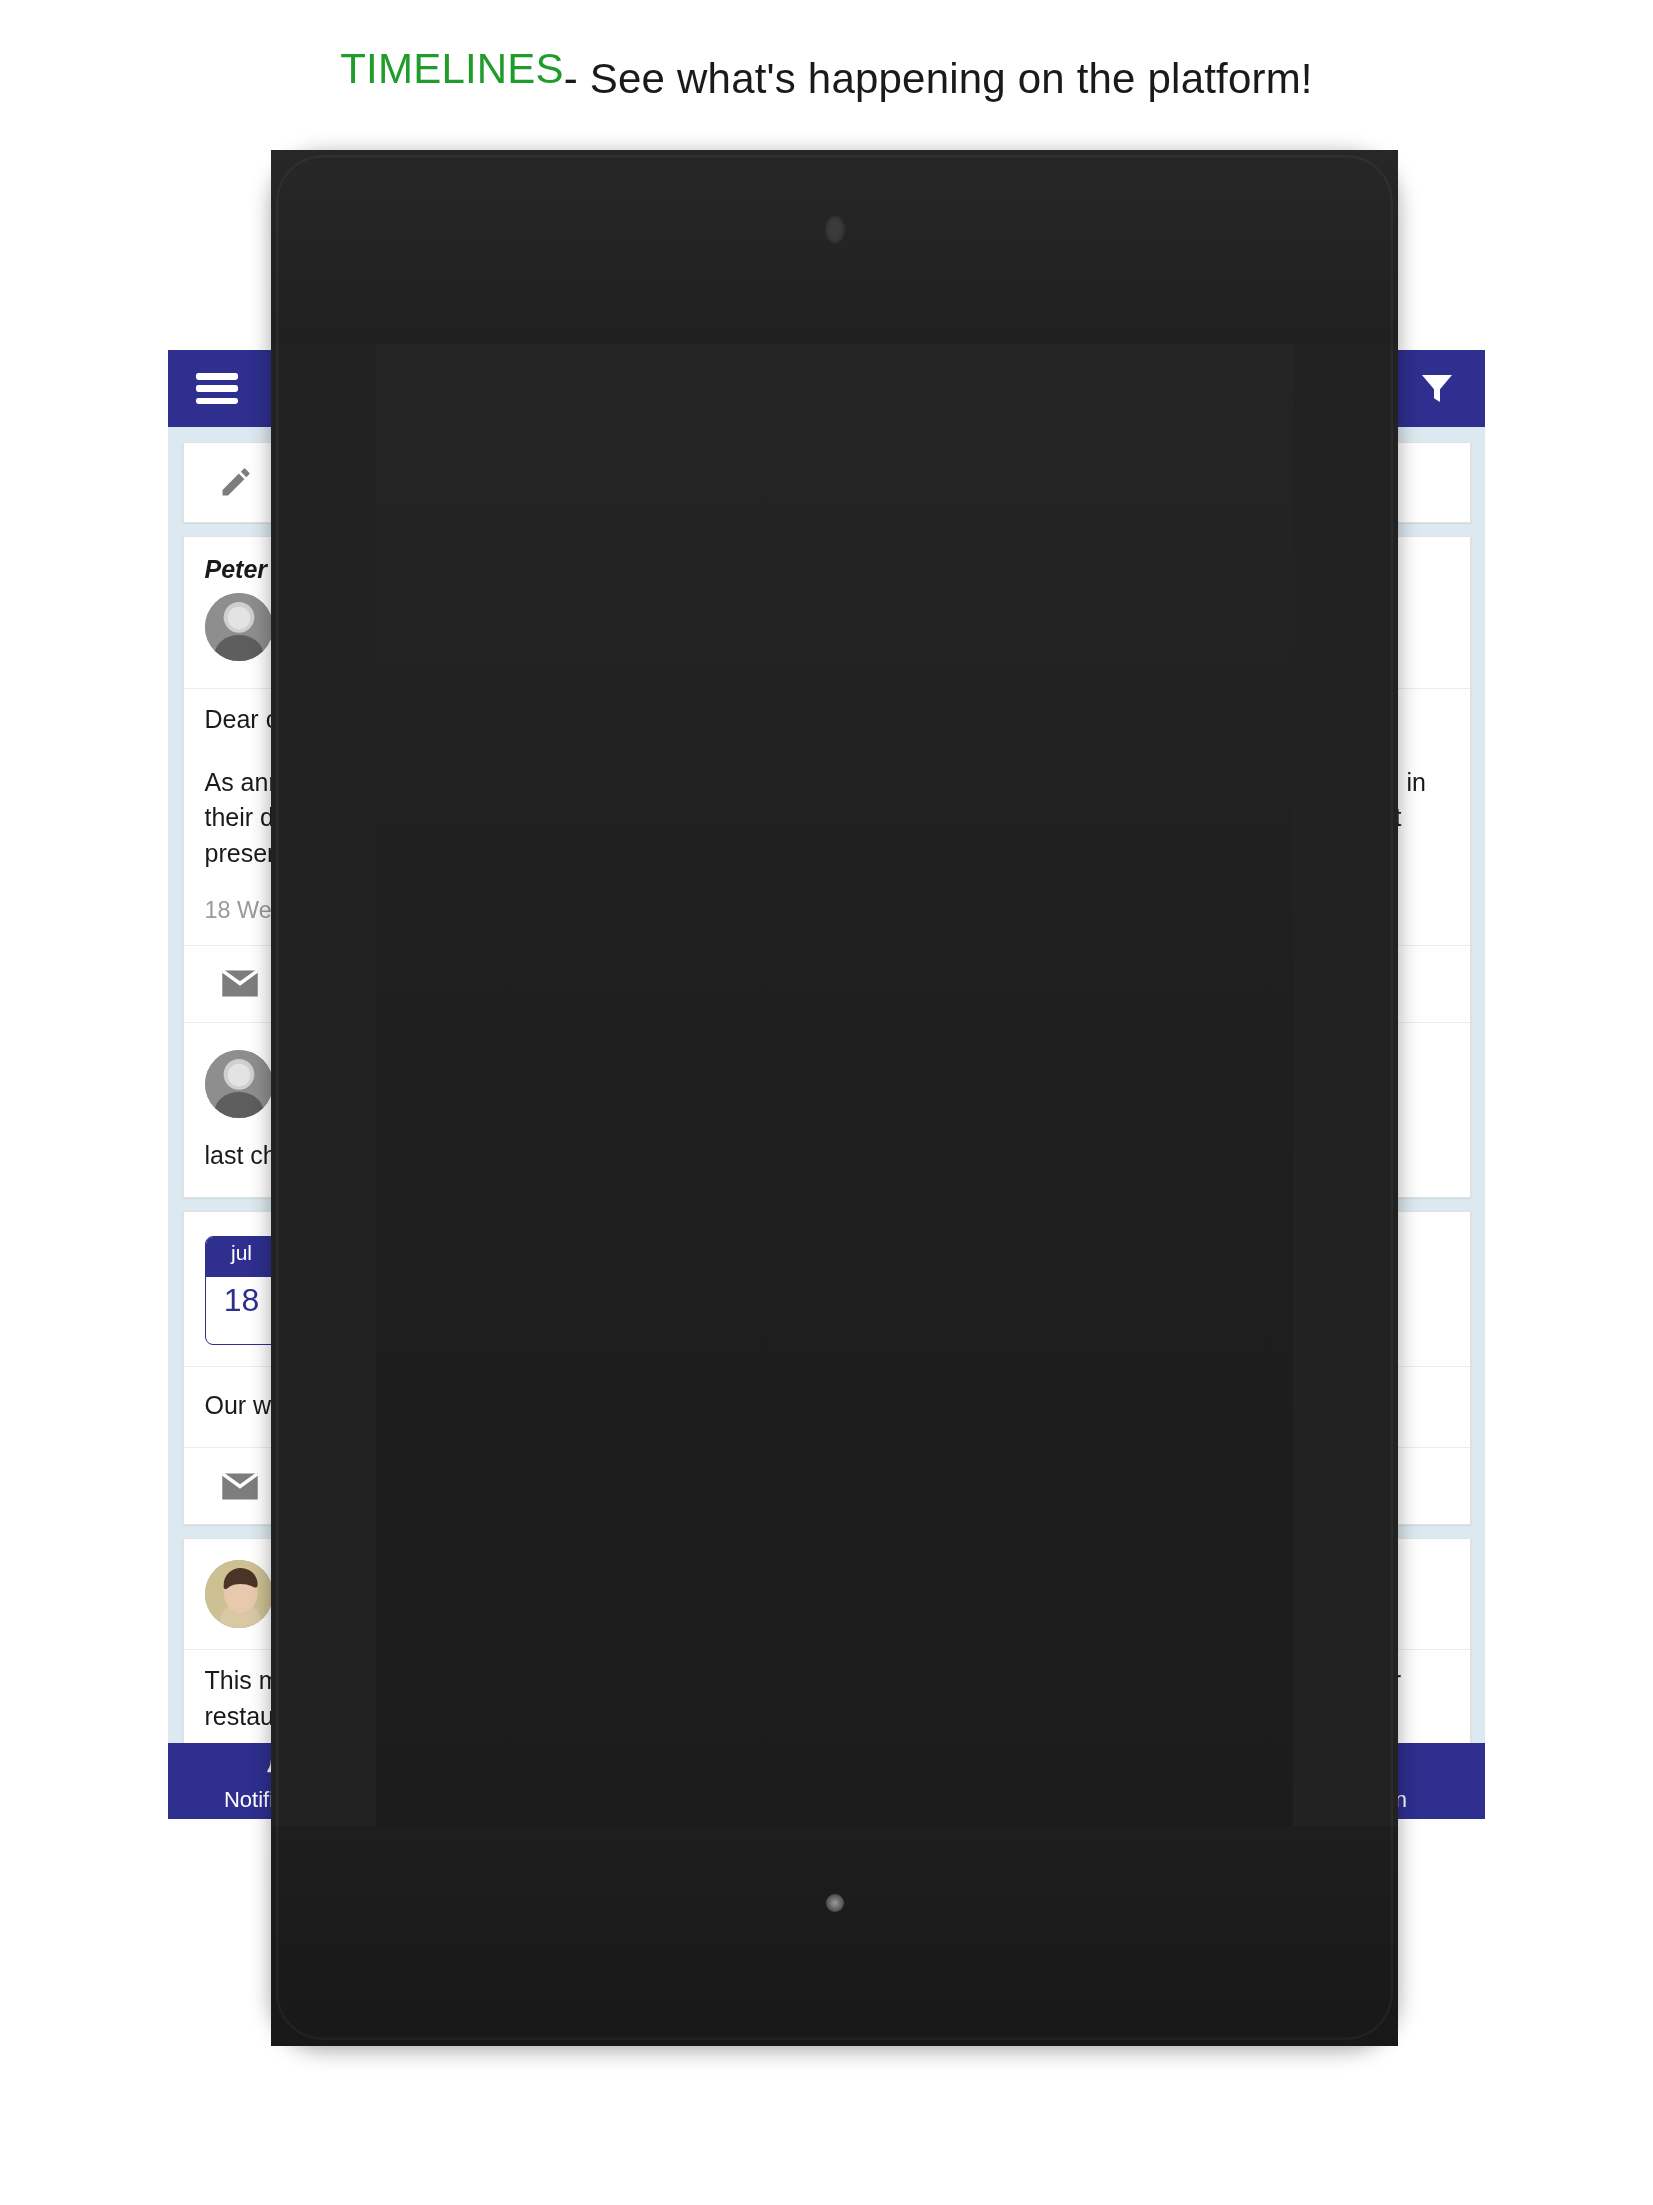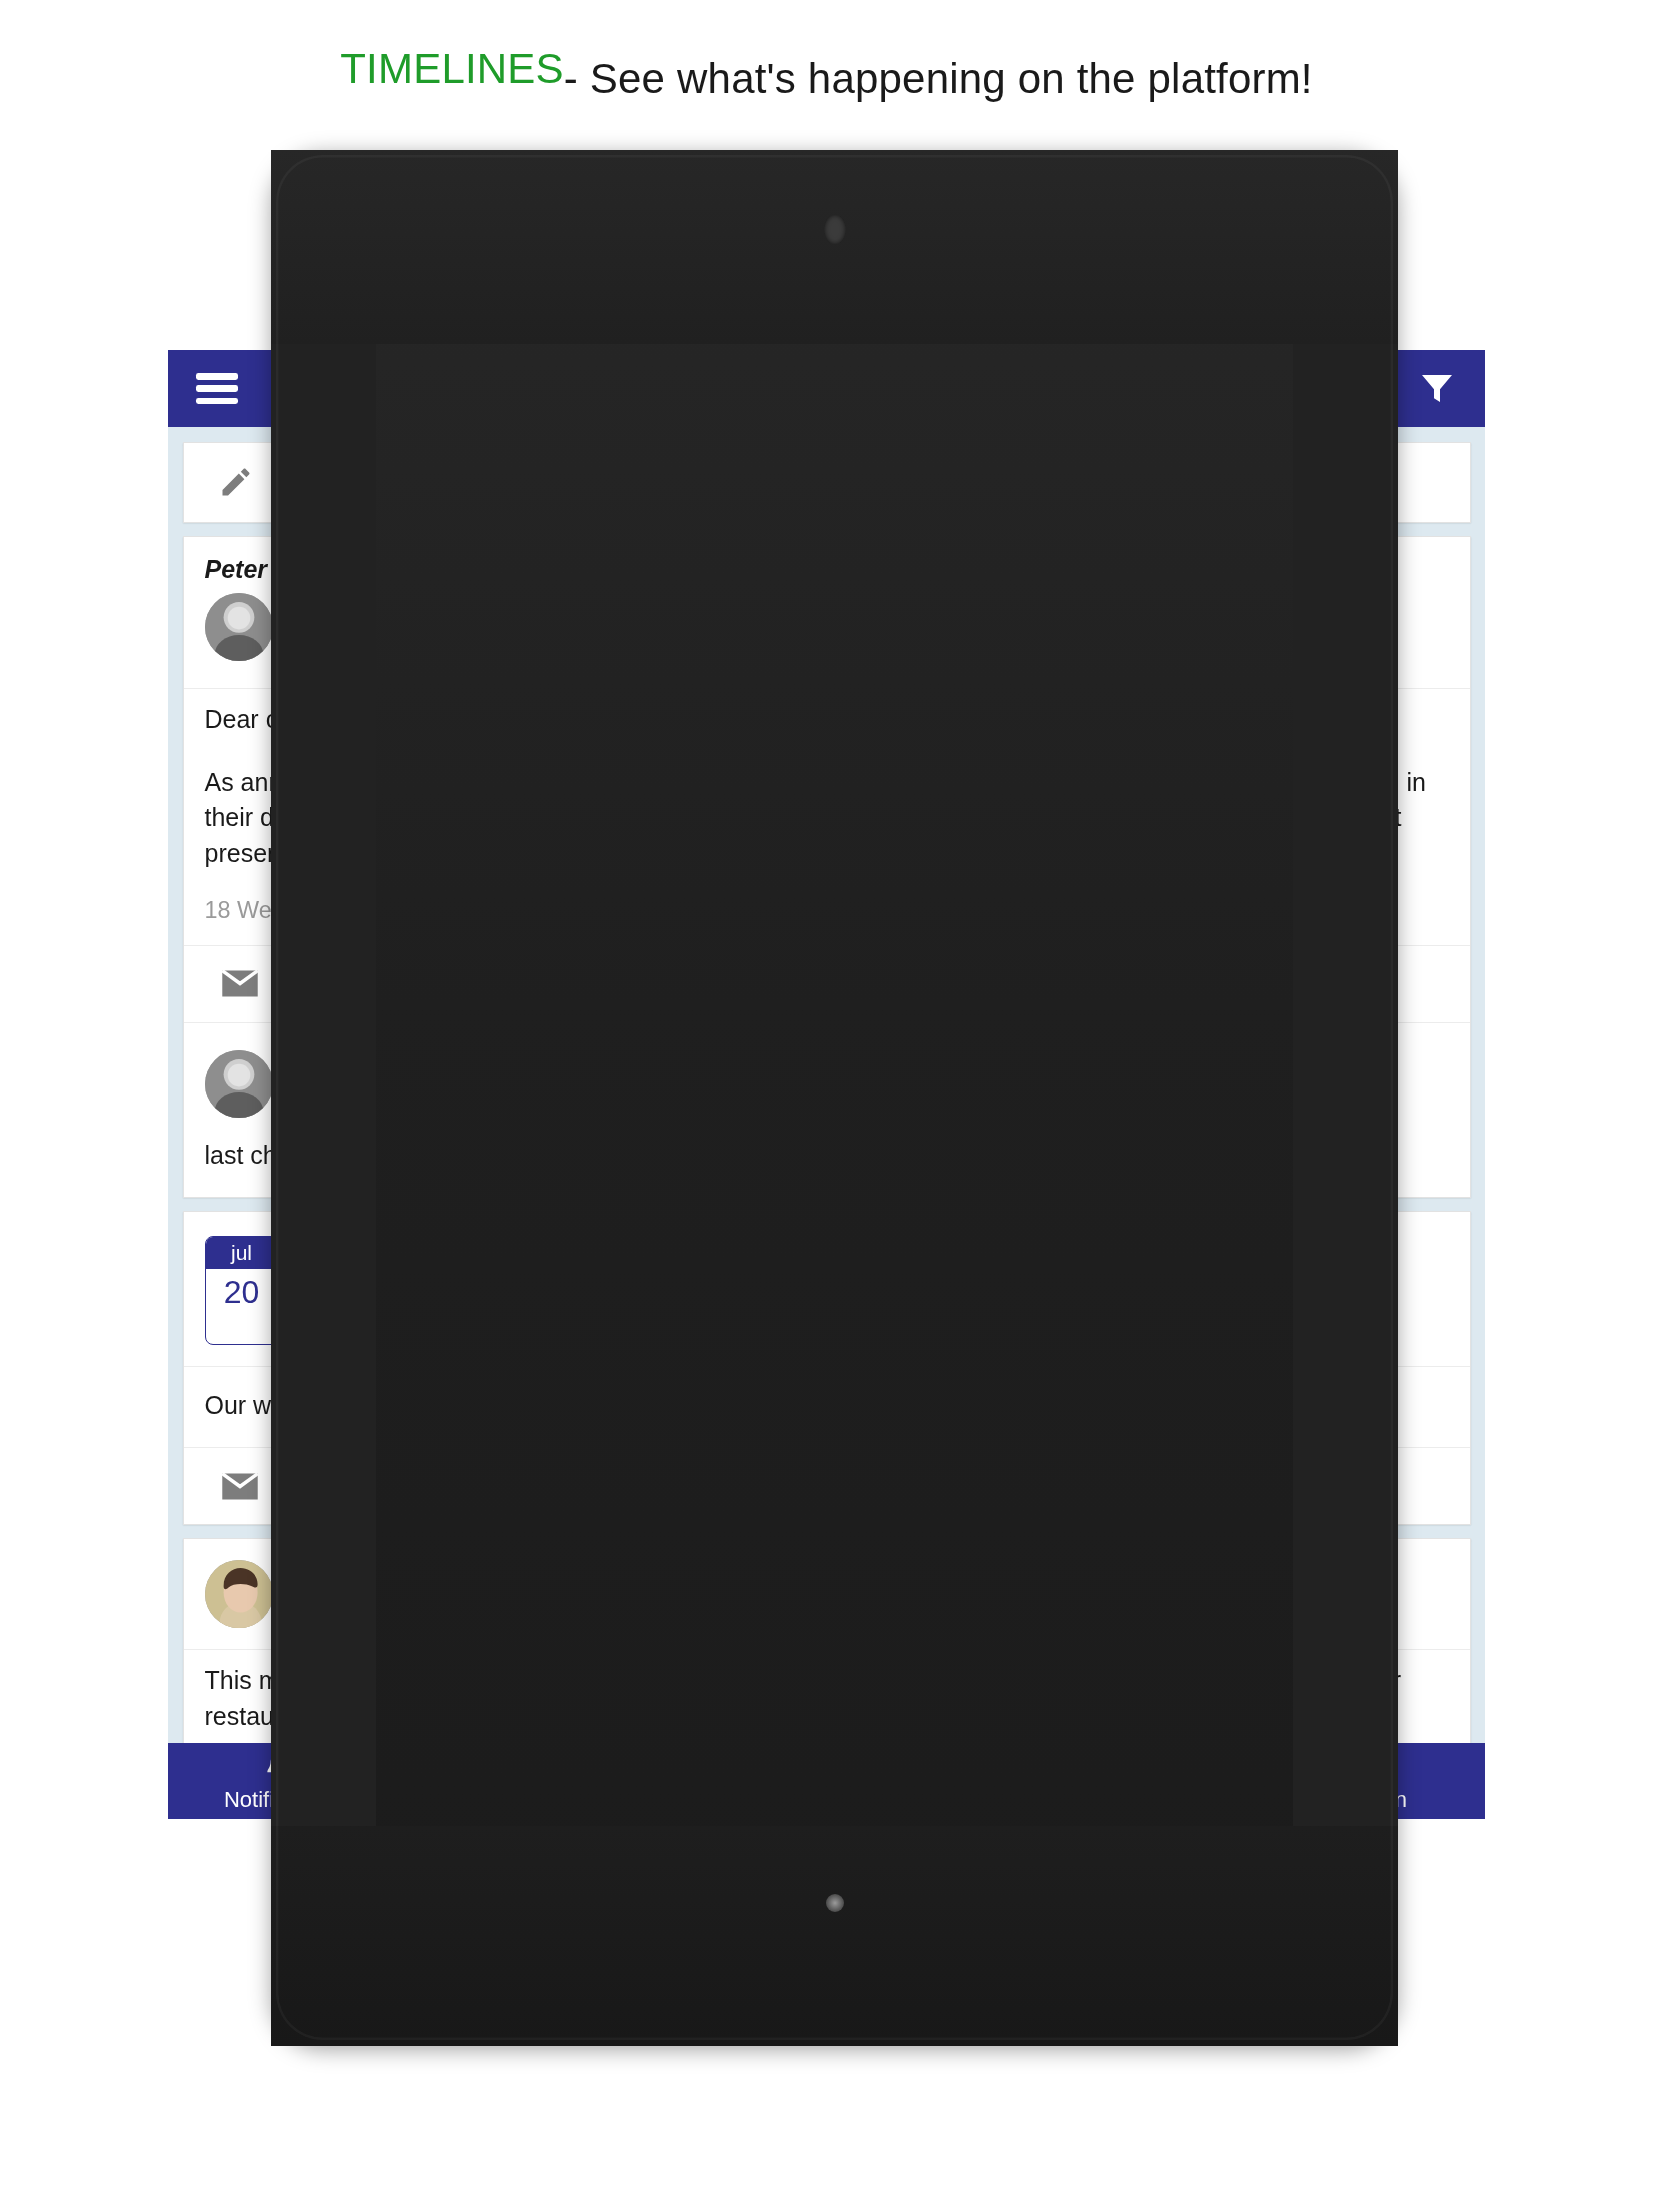--- a/index.html
+++ b/index.html
@@ -119,7 +119,7 @@
     border: 1.6px solid #2e2f8f; border-radius: 8px; overflow: hidden;
     background: #fff;
   }
-  .cal-m { background: #2e2f8f; color: #fff; font-size: 21px; text-align: center; padding: 4px 0 4px; }
+  .cal-m { background: #2e2f8f; color: #fff; font-size: 21px; text-align: center; padding: 4px 0 12px; }
   .cal-d { color: #2e2f8f; font-size: 32px; text-align: center; padding: 4.8px 0 8px; }
   .cal-title { font-size: 27px; font-weight: bold; color: #111; }
   .cal-time { font-size: 25px; color: #8f8f8f; margin-top: 9.7px; }

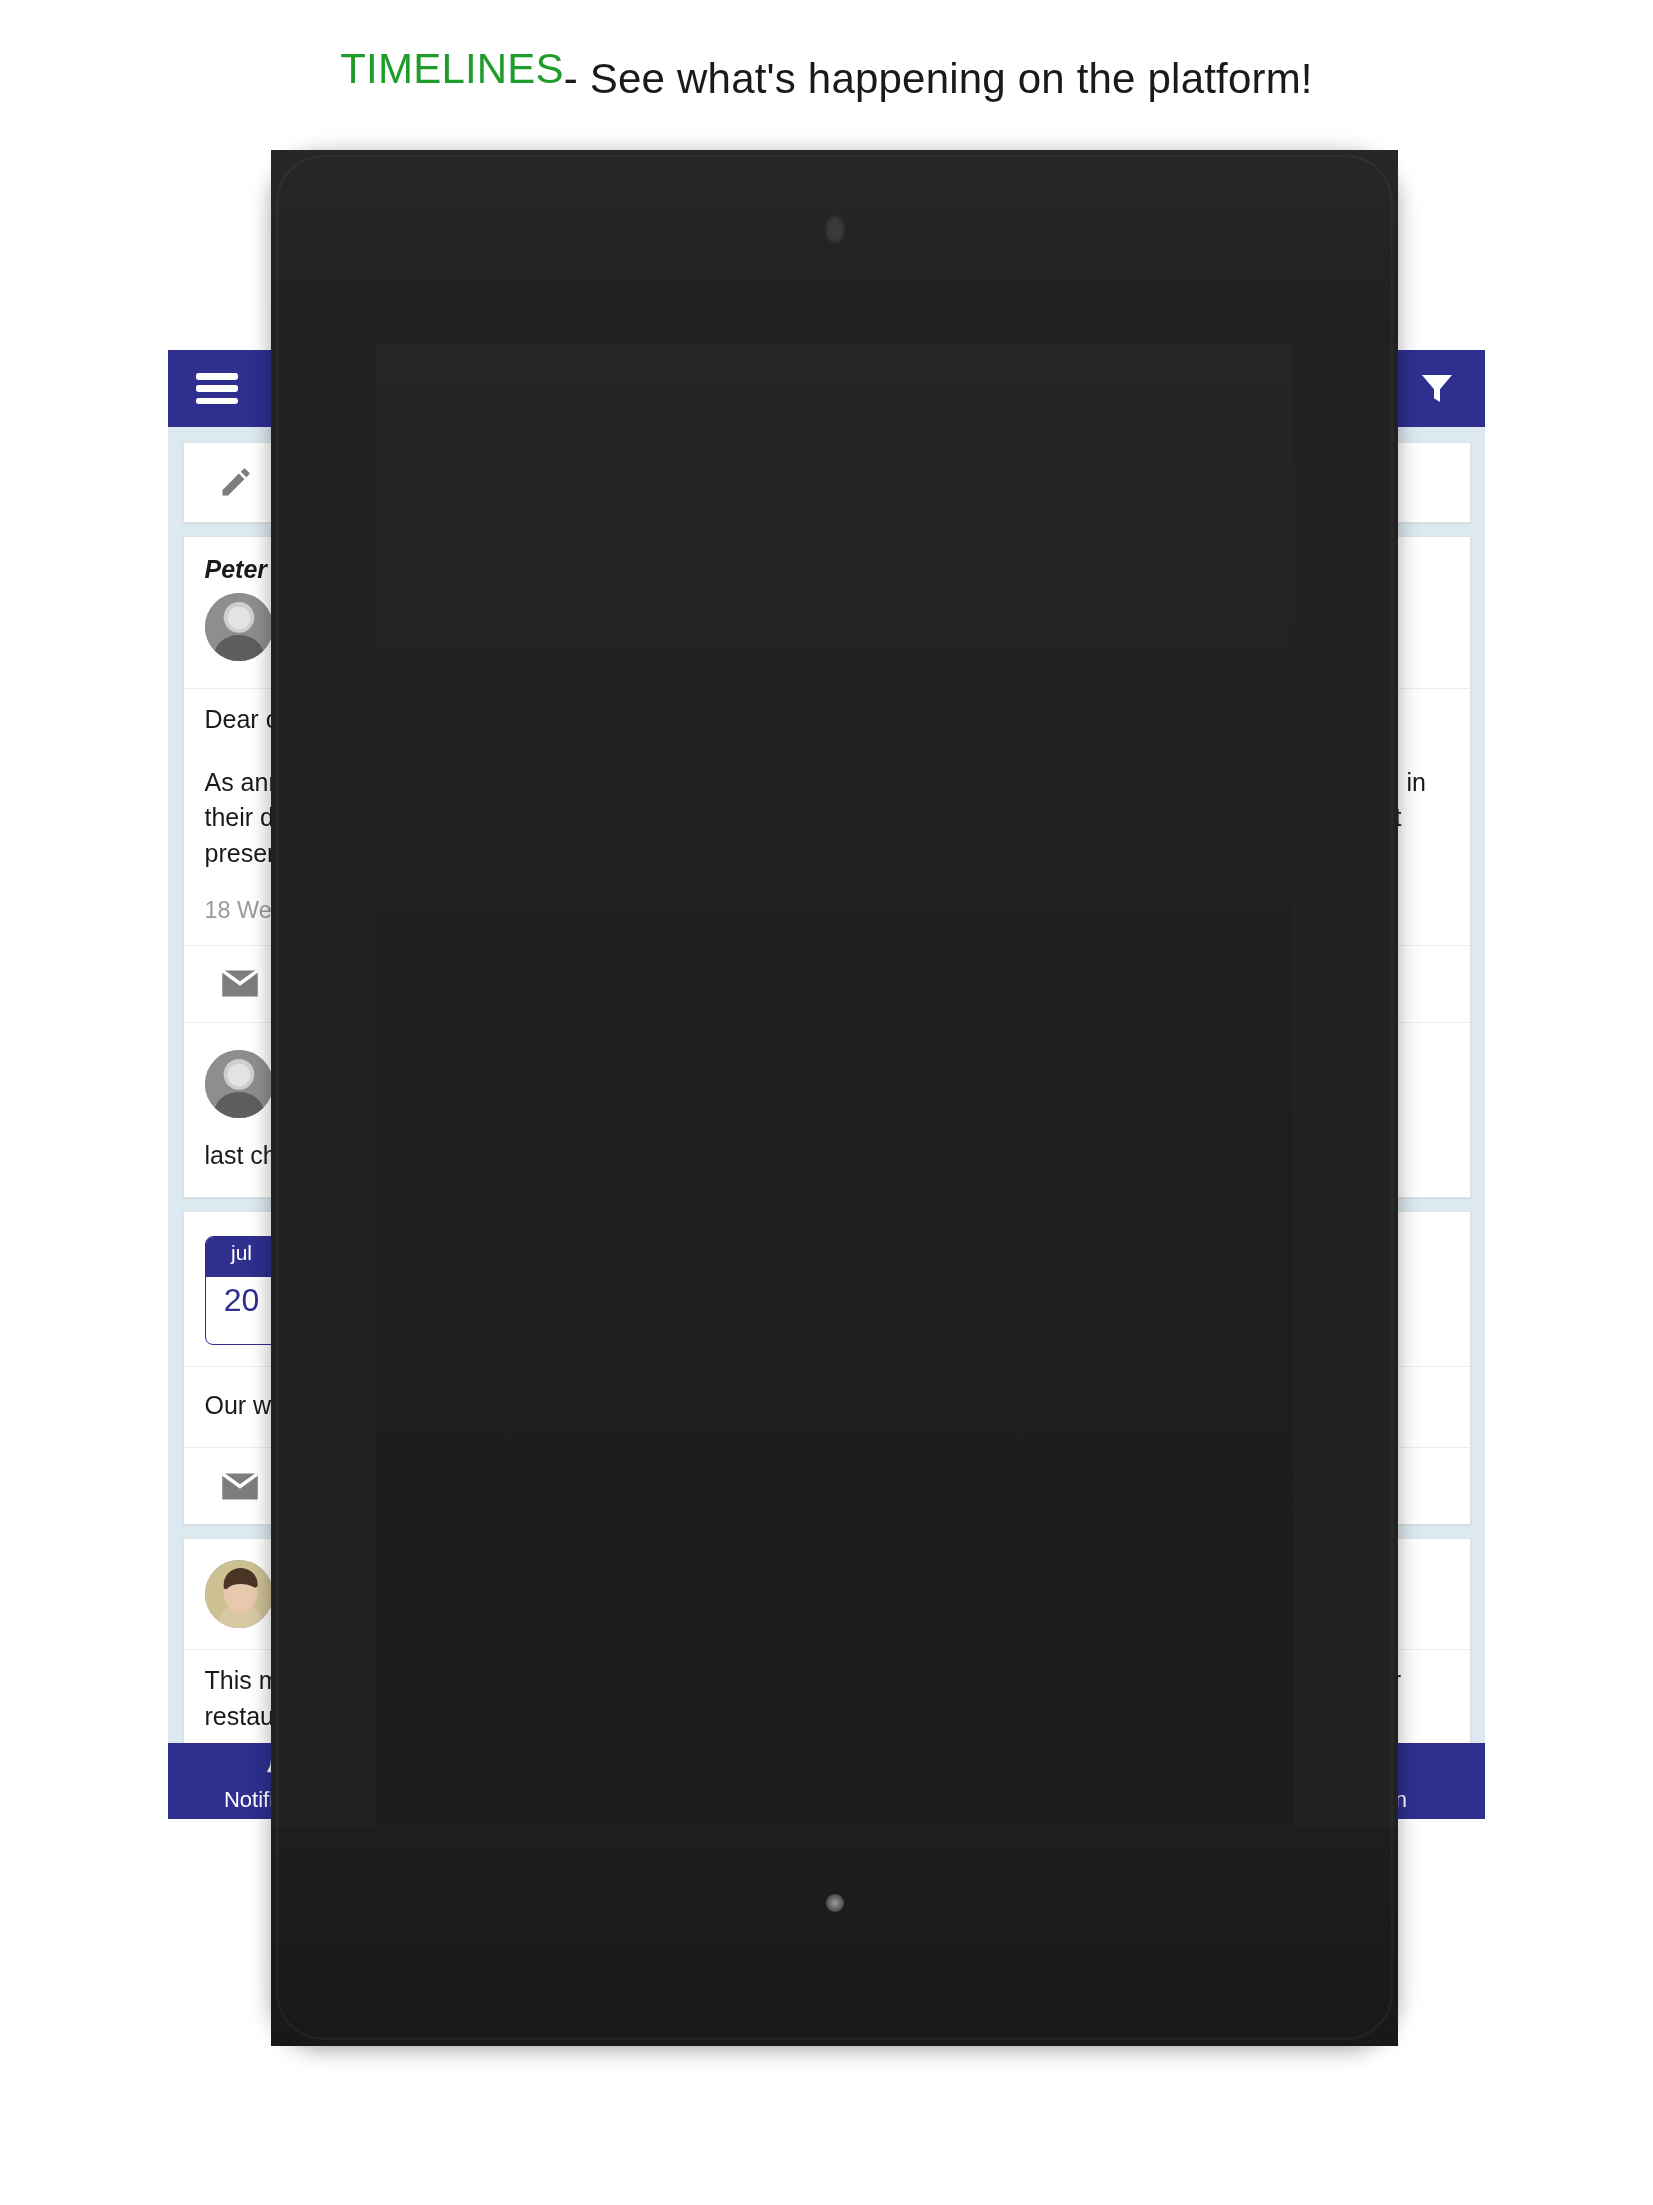--- a/index.html
+++ b/index.html
@@ -277,7 +277,7 @@
       <div class="cal-head">
         <div class="cal-badge">
           <div class="cal-m">jul</div>
-          <div class="cal-d">20</div>
+          <div class="cal-d">18</div>
         </div>
         <div>
           <div class="cal-title">Project meeting #4</div>

